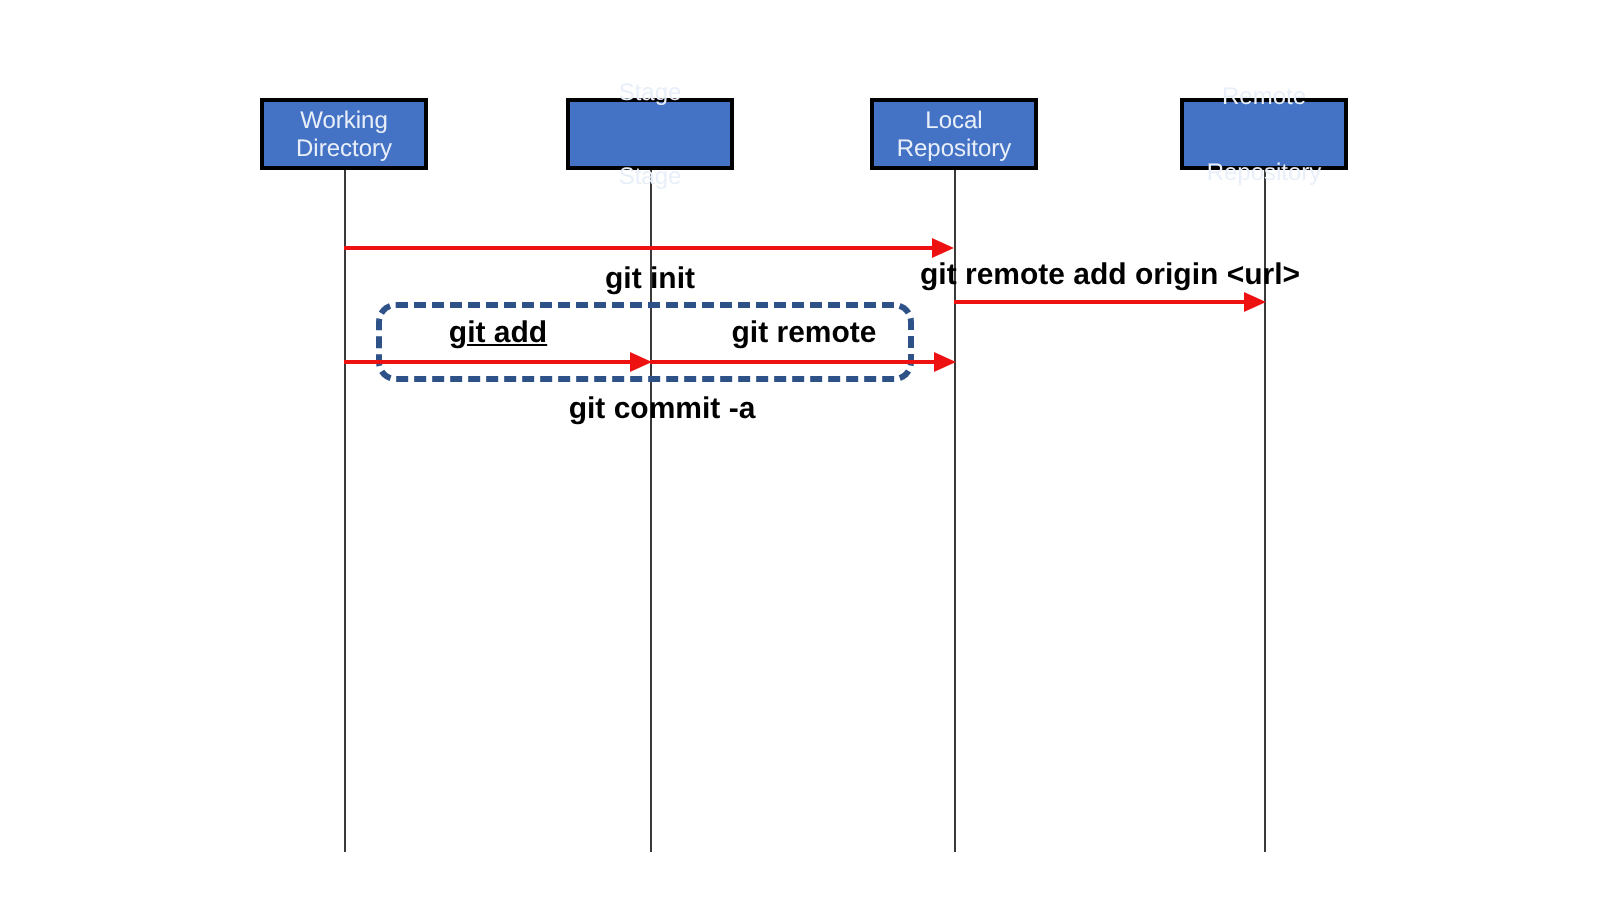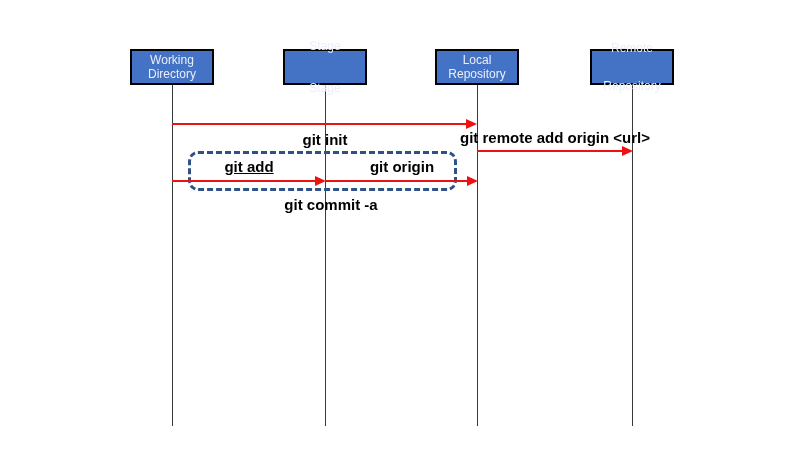--- a/index.html
+++ b/index.html
@@ -83,7 +83,7 @@
     <div class="msg-label" style="left: 249px; top: 158px; text-decoration: underline;">git add</div>
     <div class="arrow-line" style="left: 325px; top: 180px; width: 143px;"></div>
     <div class="arrow-head" style="left: 467px; top: 176px;"></div>
-    <div class="msg-label" style="left: 402px; top: 158px;">git origin</div>
+    <div class="msg-label" style="left: 402px; top: 158px;">git remote</div>
     <div class="msg-label" style="left: 331px; top: 196px; text-align: center;">git commit -a</div>
     <div class="actor-box" style="left: 130px; top: 49px; width: 84px; height: 36px; text-align: right;">
       <div class="actor-line">Working</div>

